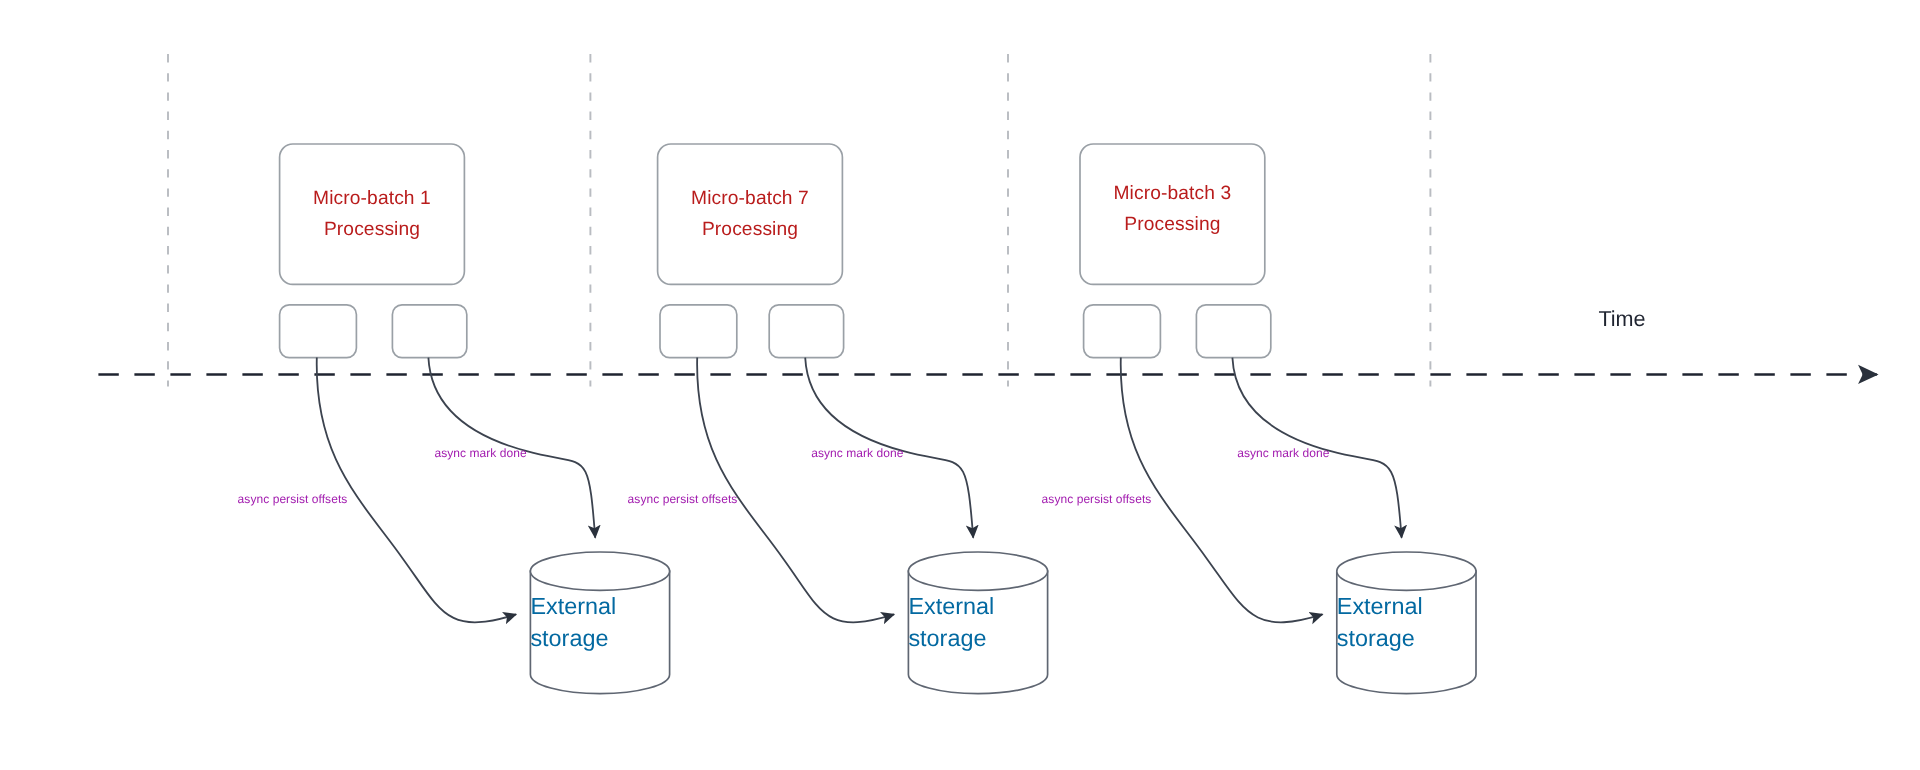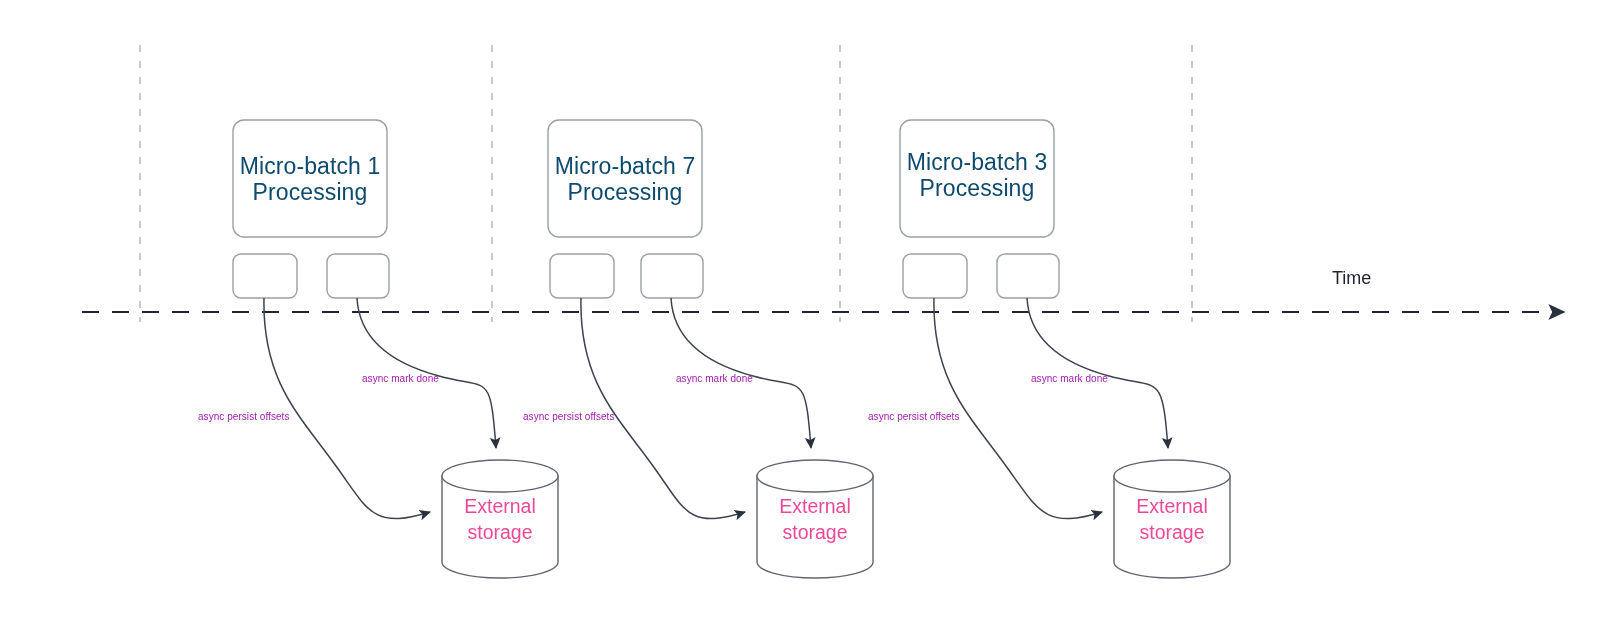--- a/index.html
+++ b/index.html
@@ -61,9 +61,9 @@
   .box-label {
     position: absolute;
     text-align: center;
-    font-size: 23px;
+    font-size: 16px;
     line-height: 26px;
-    color: #0c4a6e;
+    color: #b91c1c;
     letter-spacing: 0.1px;
     white-space: pre-line;
     pointer-events: none;

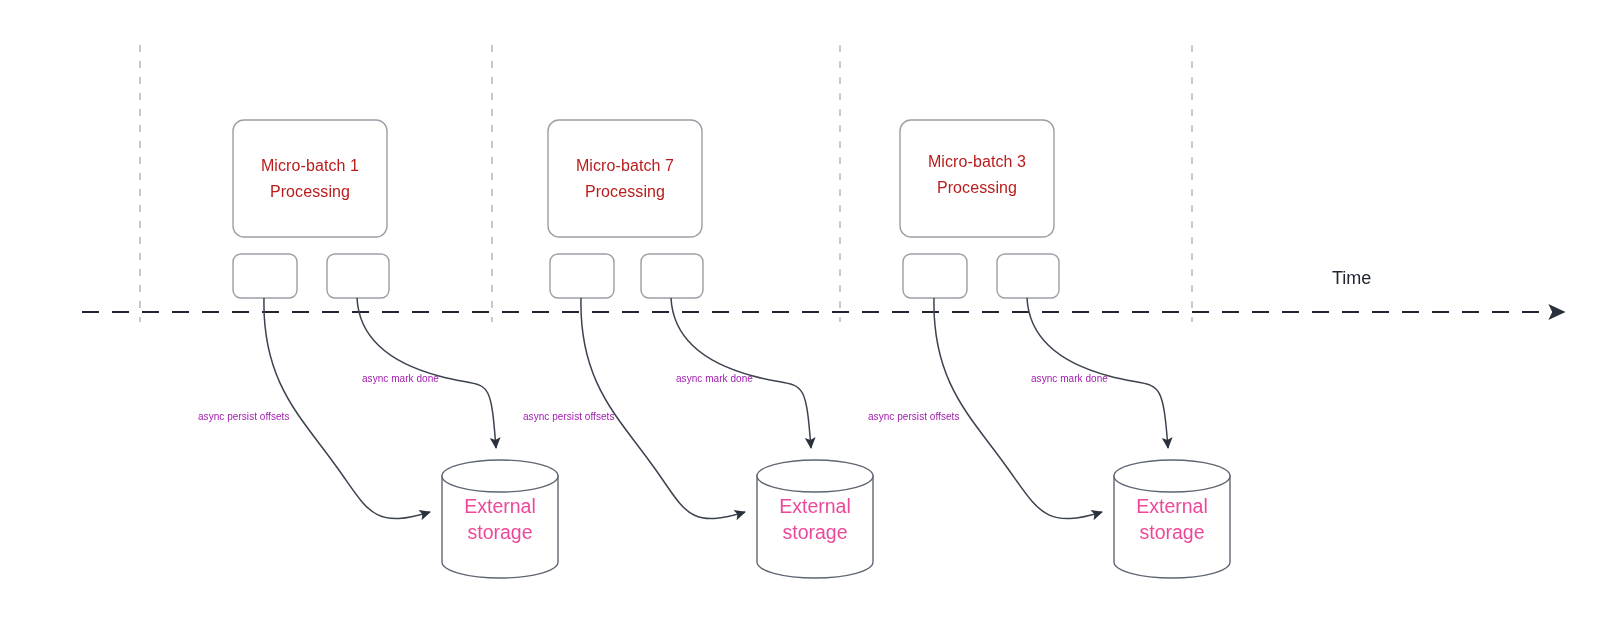--- a/index.html
+++ b/index.html
@@ -168,7 +168,7 @@
   </svg>
 
   <div id="labels-layer">
-      <div class="time-label" style="left: 1332px; top: 256px; margin-top: 12px;">Time</div>
+      <div class="time-label" style="left: 1332px; top: 256px;">Time</div>
       <div class="box-label" style="left: 233px; top: 152.5px; width: 154px;">Micro-batch 1
 Processing</div>
       <div class="cyl-label" style="left: 442px; top: 493px; width: 116px;">External

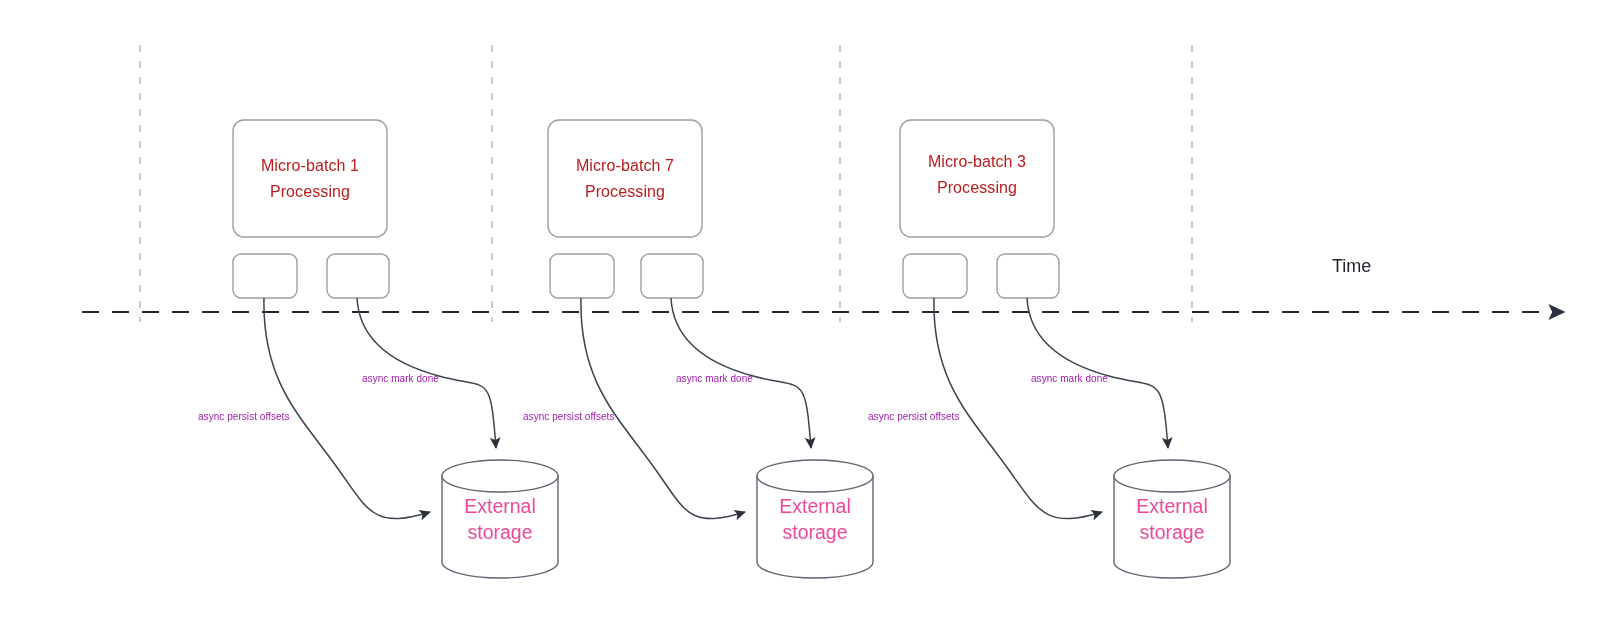--- a/index.html
+++ b/index.html
@@ -70,10 +70,10 @@
   }
   .cyl-label {
     position: absolute;
-    text-align: center;
+    text-align: left;
     font-size: 19.5px;
     line-height: 26px;
-    color: #ec4899;
+    color: #0369a1;
     white-space: pre-line;
     pointer-events: none;
   }

